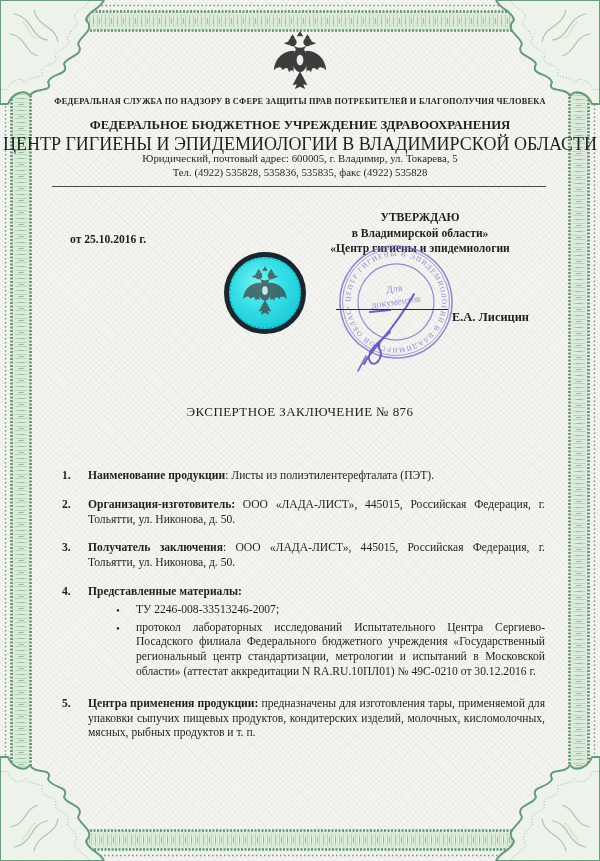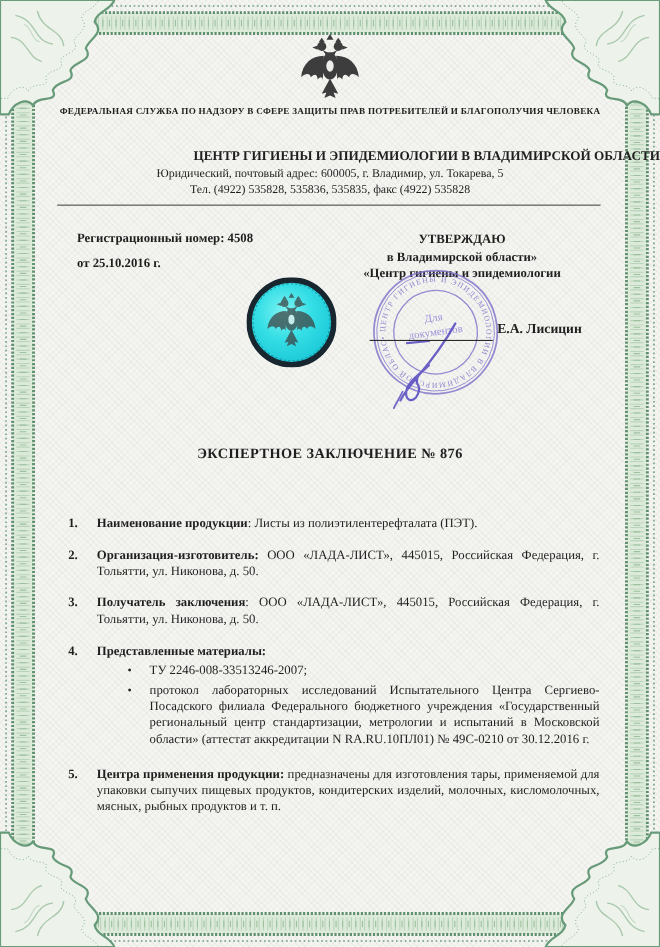--- a/index.html
+++ b/index.html
@@ -96,6 +96,7 @@
   </div>
 
   <div class="abs ctr hdr-small">ФЕДЕРАЛЬНАЯ СЛУЖБА ПО НАДЗОРУ В СФЕРЕ ЗАЩИТЫ ПРАВ ПОТРЕБИТЕЛЕЙ И БЛАГОПОЛУЧИЯ ЧЕЛОВЕКА</div>
+  <div class="abs ctr org1">ФЕДЕРАЛЬНОЕ БЮДЖЕТНОЕ УЧРЕЖДЕНИЕ ЗДРАВООХРАНЕНИЯ</div>
   <div class="abs ctr org2">ЦЕНТР ГИГИЕНЫ И ЭПИДЕМИОЛОГИИ В ВЛАДИМИРСКОЙ ОБЛАСТИ</div>
   <div class="abs ctr addr">Юридический, почтовый адрес: 600005, г. Владимир, ул. Токарева, 5</div>
   <div class="abs ctr phone">Тел. (4922) 535828, 535836, 535835, факс (4922) 535828</div>

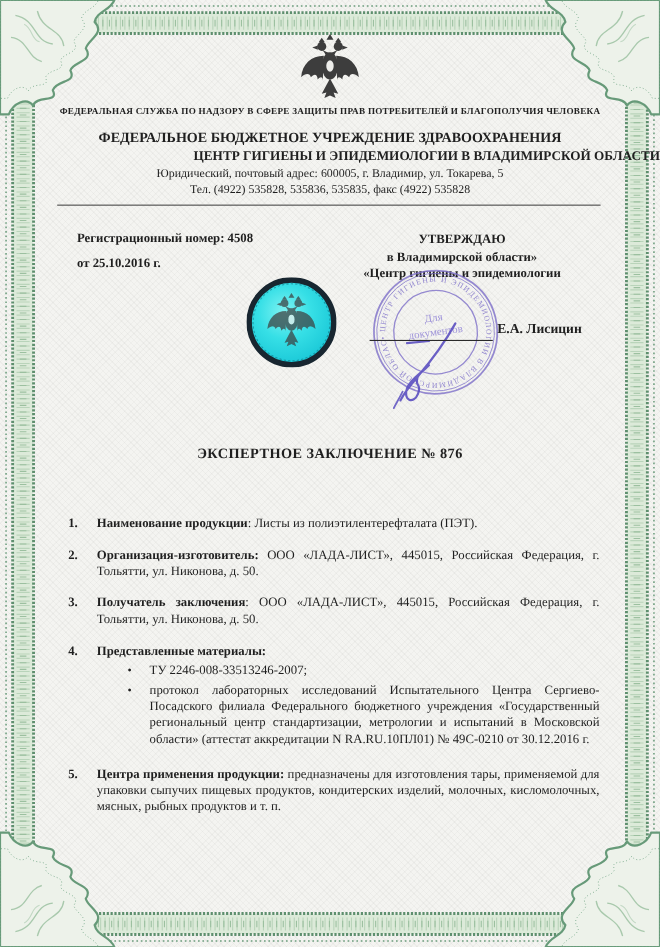--- a/index.html
+++ b/index.html
@@ -17,7 +17,7 @@
   .b{font-weight:bold;}
   .hdr-small{top:97px;font-size:8.3px;font-weight:bold;letter-spacing:.25px;color:#222;}
   .org1{top:118px;font-size:12.8px;font-weight:bold;}
-  .org2{top:134px;font-size:12px;font-weight:bold;text-align:right;}
+  .org2{top:134px;font-size:18px;font-weight:normal;}
   .addr{top:152px;font-size:10.8px;}
   .phone{top:166px;font-size:10.8px;}
   .rule{top:186px;left:52px;width:494px;border-top:1.4px solid #4a4a4a;height:0;}

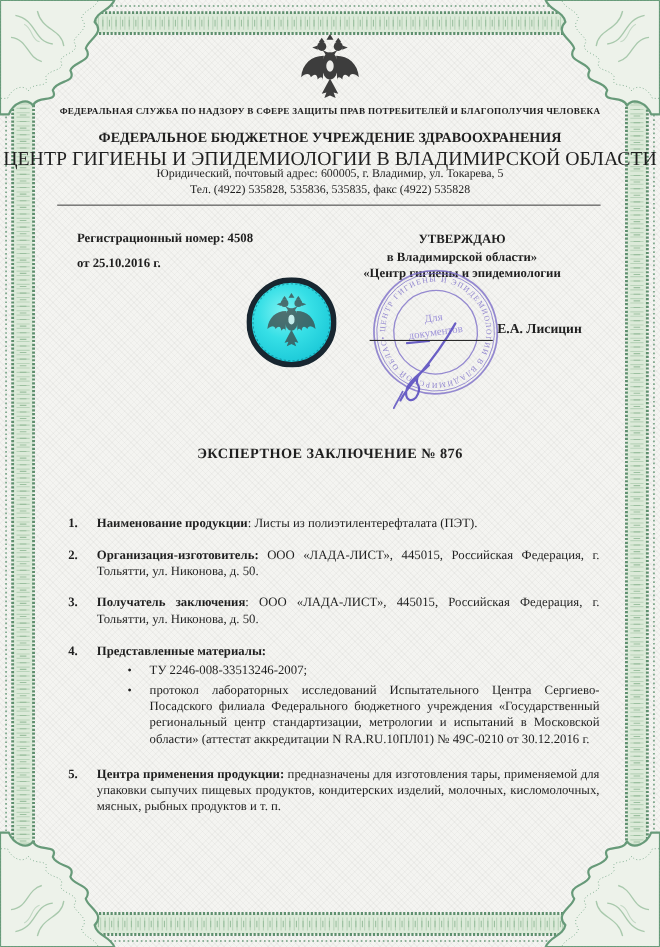--- a/index.html
+++ b/index.html
@@ -102,7 +102,6 @@
   <div class="abs ctr phone">Тел. (4922) 535828, 535836, 535835, факс (4922) 535828</div>
   <div class="abs rule"></div>
 
-  <div class="abs regnum">Регистрационный номер: 4508</div>
   <div class="abs regdate">от  25.10.2016 г.</div>
 
   <div class="abs approve">

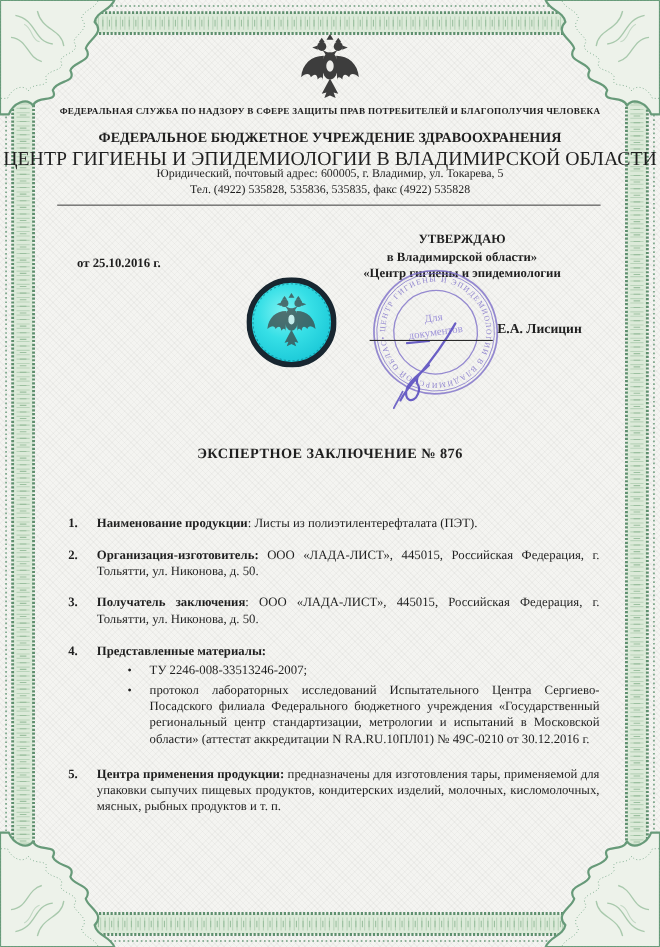--- a/index.html
+++ b/index.html
@@ -25,7 +25,7 @@
   .regdate{left:70px;top:233px;font-size:11.6px;font-weight:bold;}
   .approve{left:308px;top:210px;width:224px;text-align:center;font-size:11.6px;font-weight:bold;line-height:15.5px;}
   .sigline{left:336px;top:296px;width:112px;height:13px;border-bottom:1.3px solid #2a2a2a;}
-  .signer{left:452px;top:292px;font-size:12.4px;font-weight:bold;}
+  .signer{left:452px;top:310px;font-size:12.4px;font-weight:bold;}
   .doc-title{top:404px;font-size:13px;font-weight:bold;letter-spacing:.4px;}
   .items{left:62px;top:469px;width:483px;font-size:11.6px;line-height:14.8px;}
   .item{display:flex;margin-bottom:14px;}

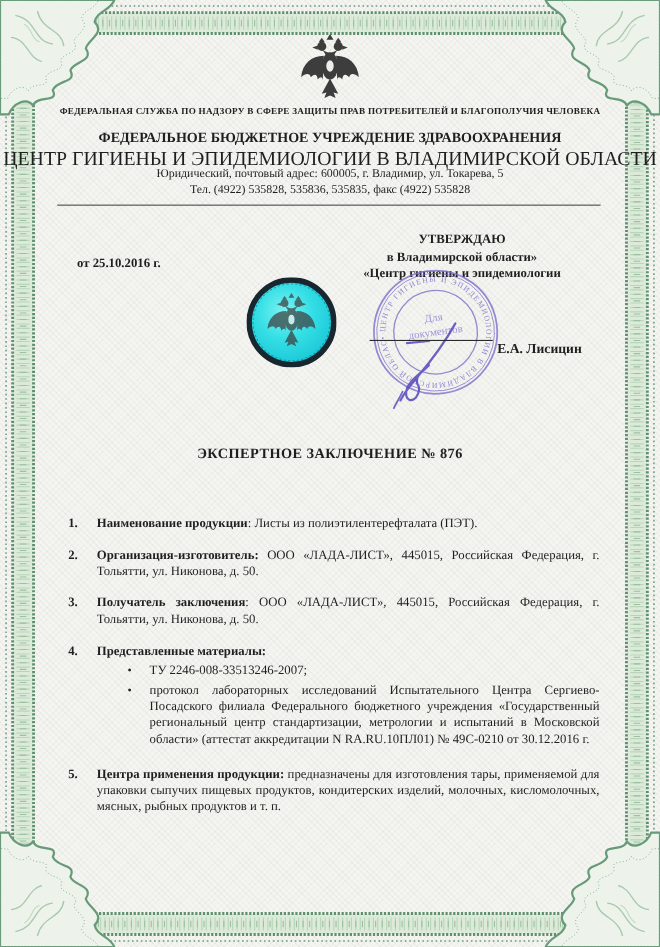--- a/index.html
+++ b/index.html
@@ -26,7 +26,7 @@
   .approve{left:308px;top:210px;width:224px;text-align:center;font-size:11.6px;font-weight:bold;line-height:15.5px;}
   .sigline{left:336px;top:296px;width:112px;height:13px;border-bottom:1.3px solid #2a2a2a;}
   .signer{left:452px;top:310px;font-size:12.4px;font-weight:bold;}
-  .doc-title{top:404px;font-size:13px;font-weight:bold;letter-spacing:.4px;}
+  .doc-title{top:404px;font-size:13px;font-weight:normal;letter-spacing:.4px;}
   .items{left:62px;top:469px;width:483px;font-size:11.6px;line-height:14.8px;}
   .item{display:flex;margin-bottom:14px;}
   .item .num{width:26px;flex:0 0 26px;font-weight:bold;}

